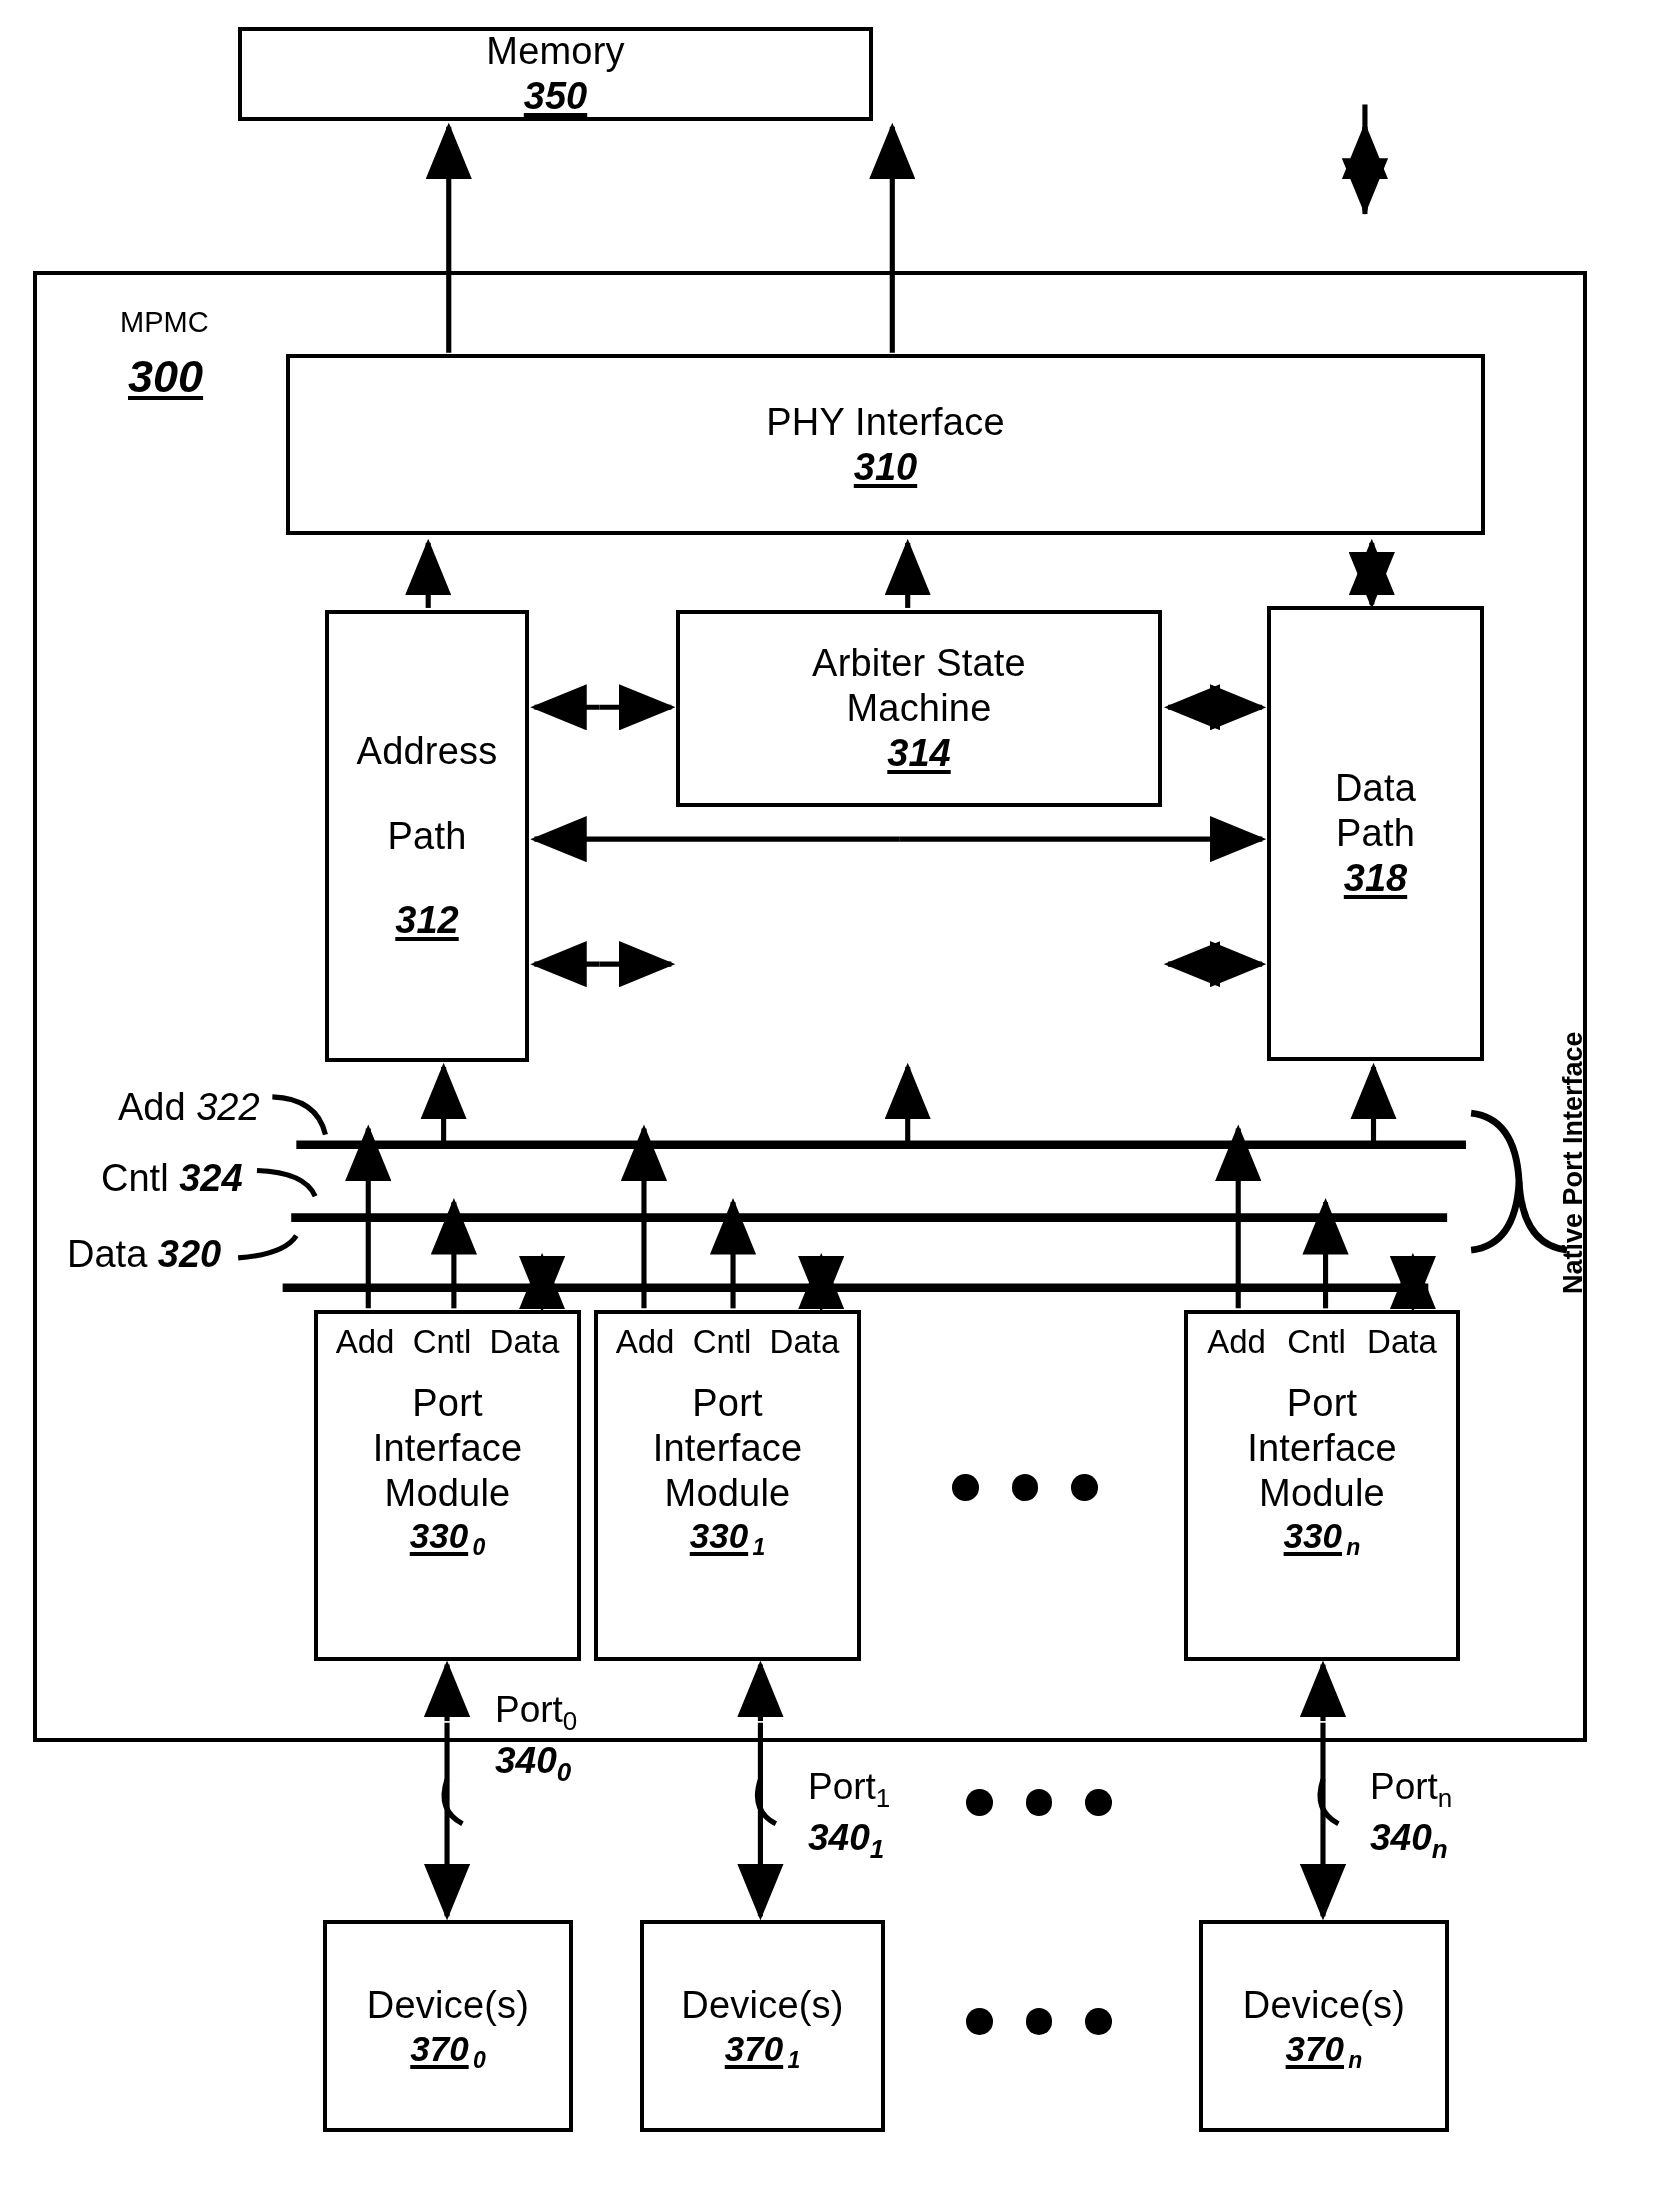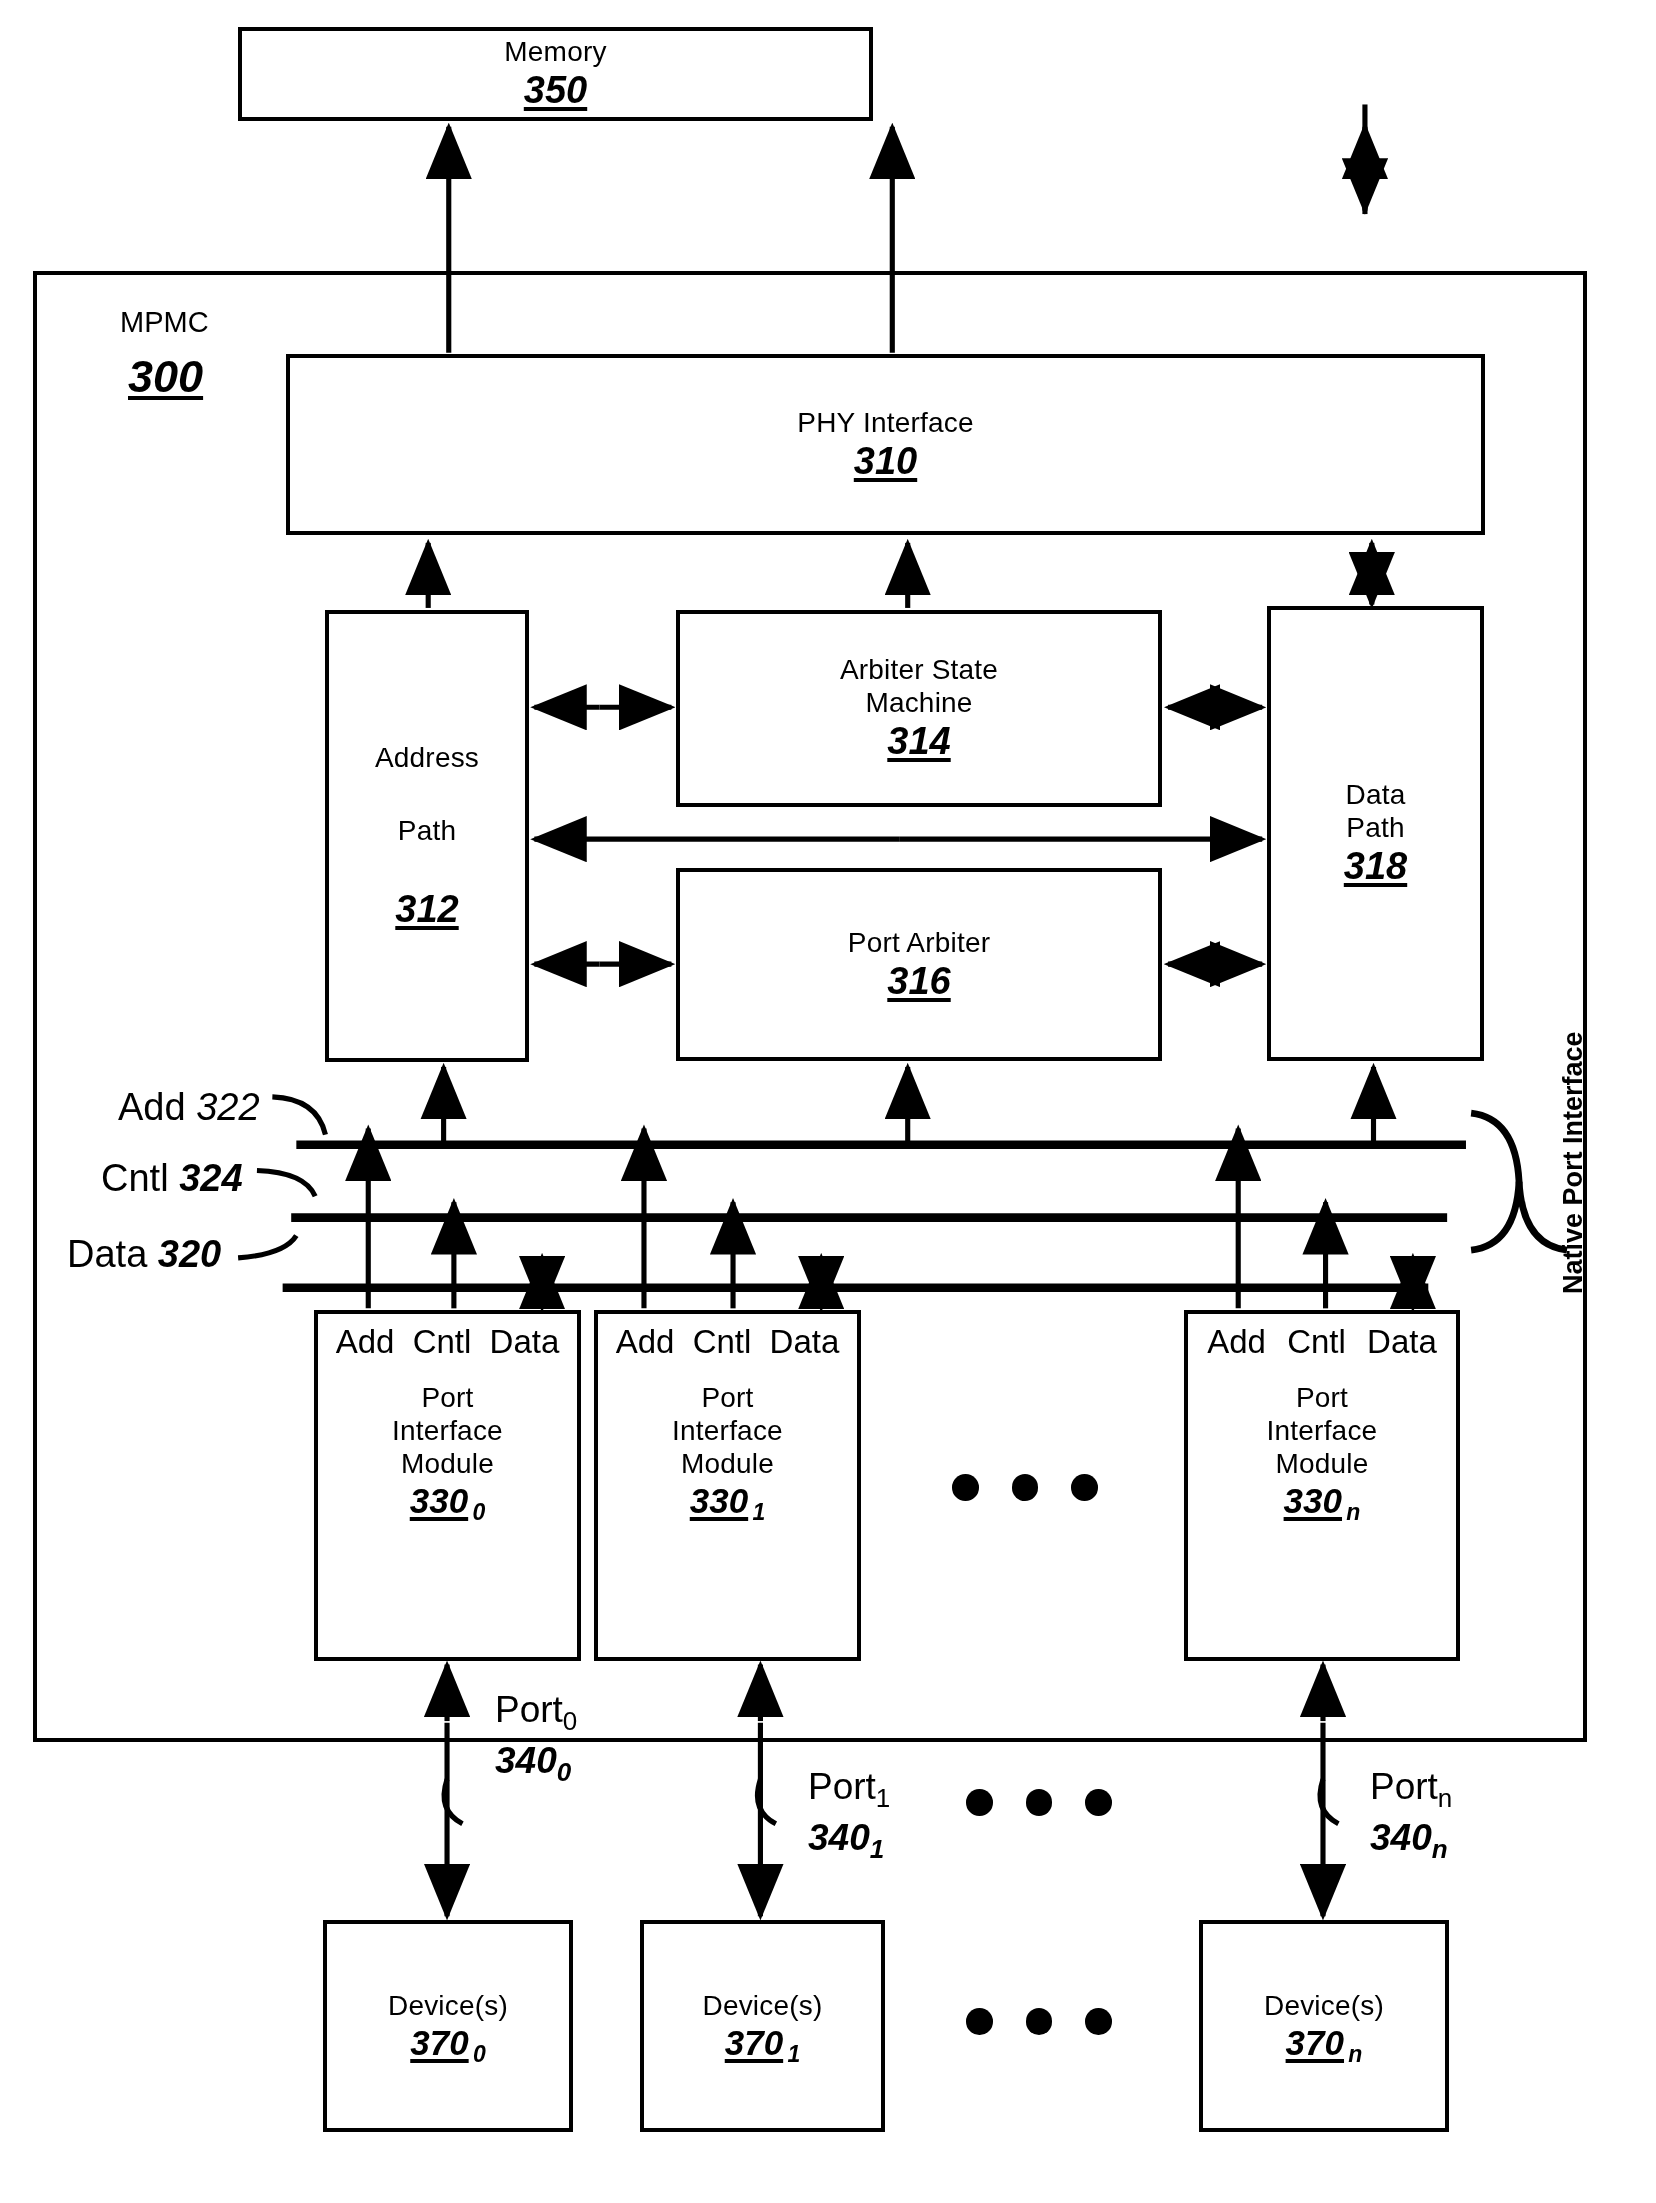--- a/index.html
+++ b/index.html
@@ -37,7 +37,7 @@
     box-sizing: border-box;
   }
   .lbl {
-    font-size: 28px;
+    font-size: 38px;
     letter-spacing: 0.2px;
     white-space: nowrap;
   }

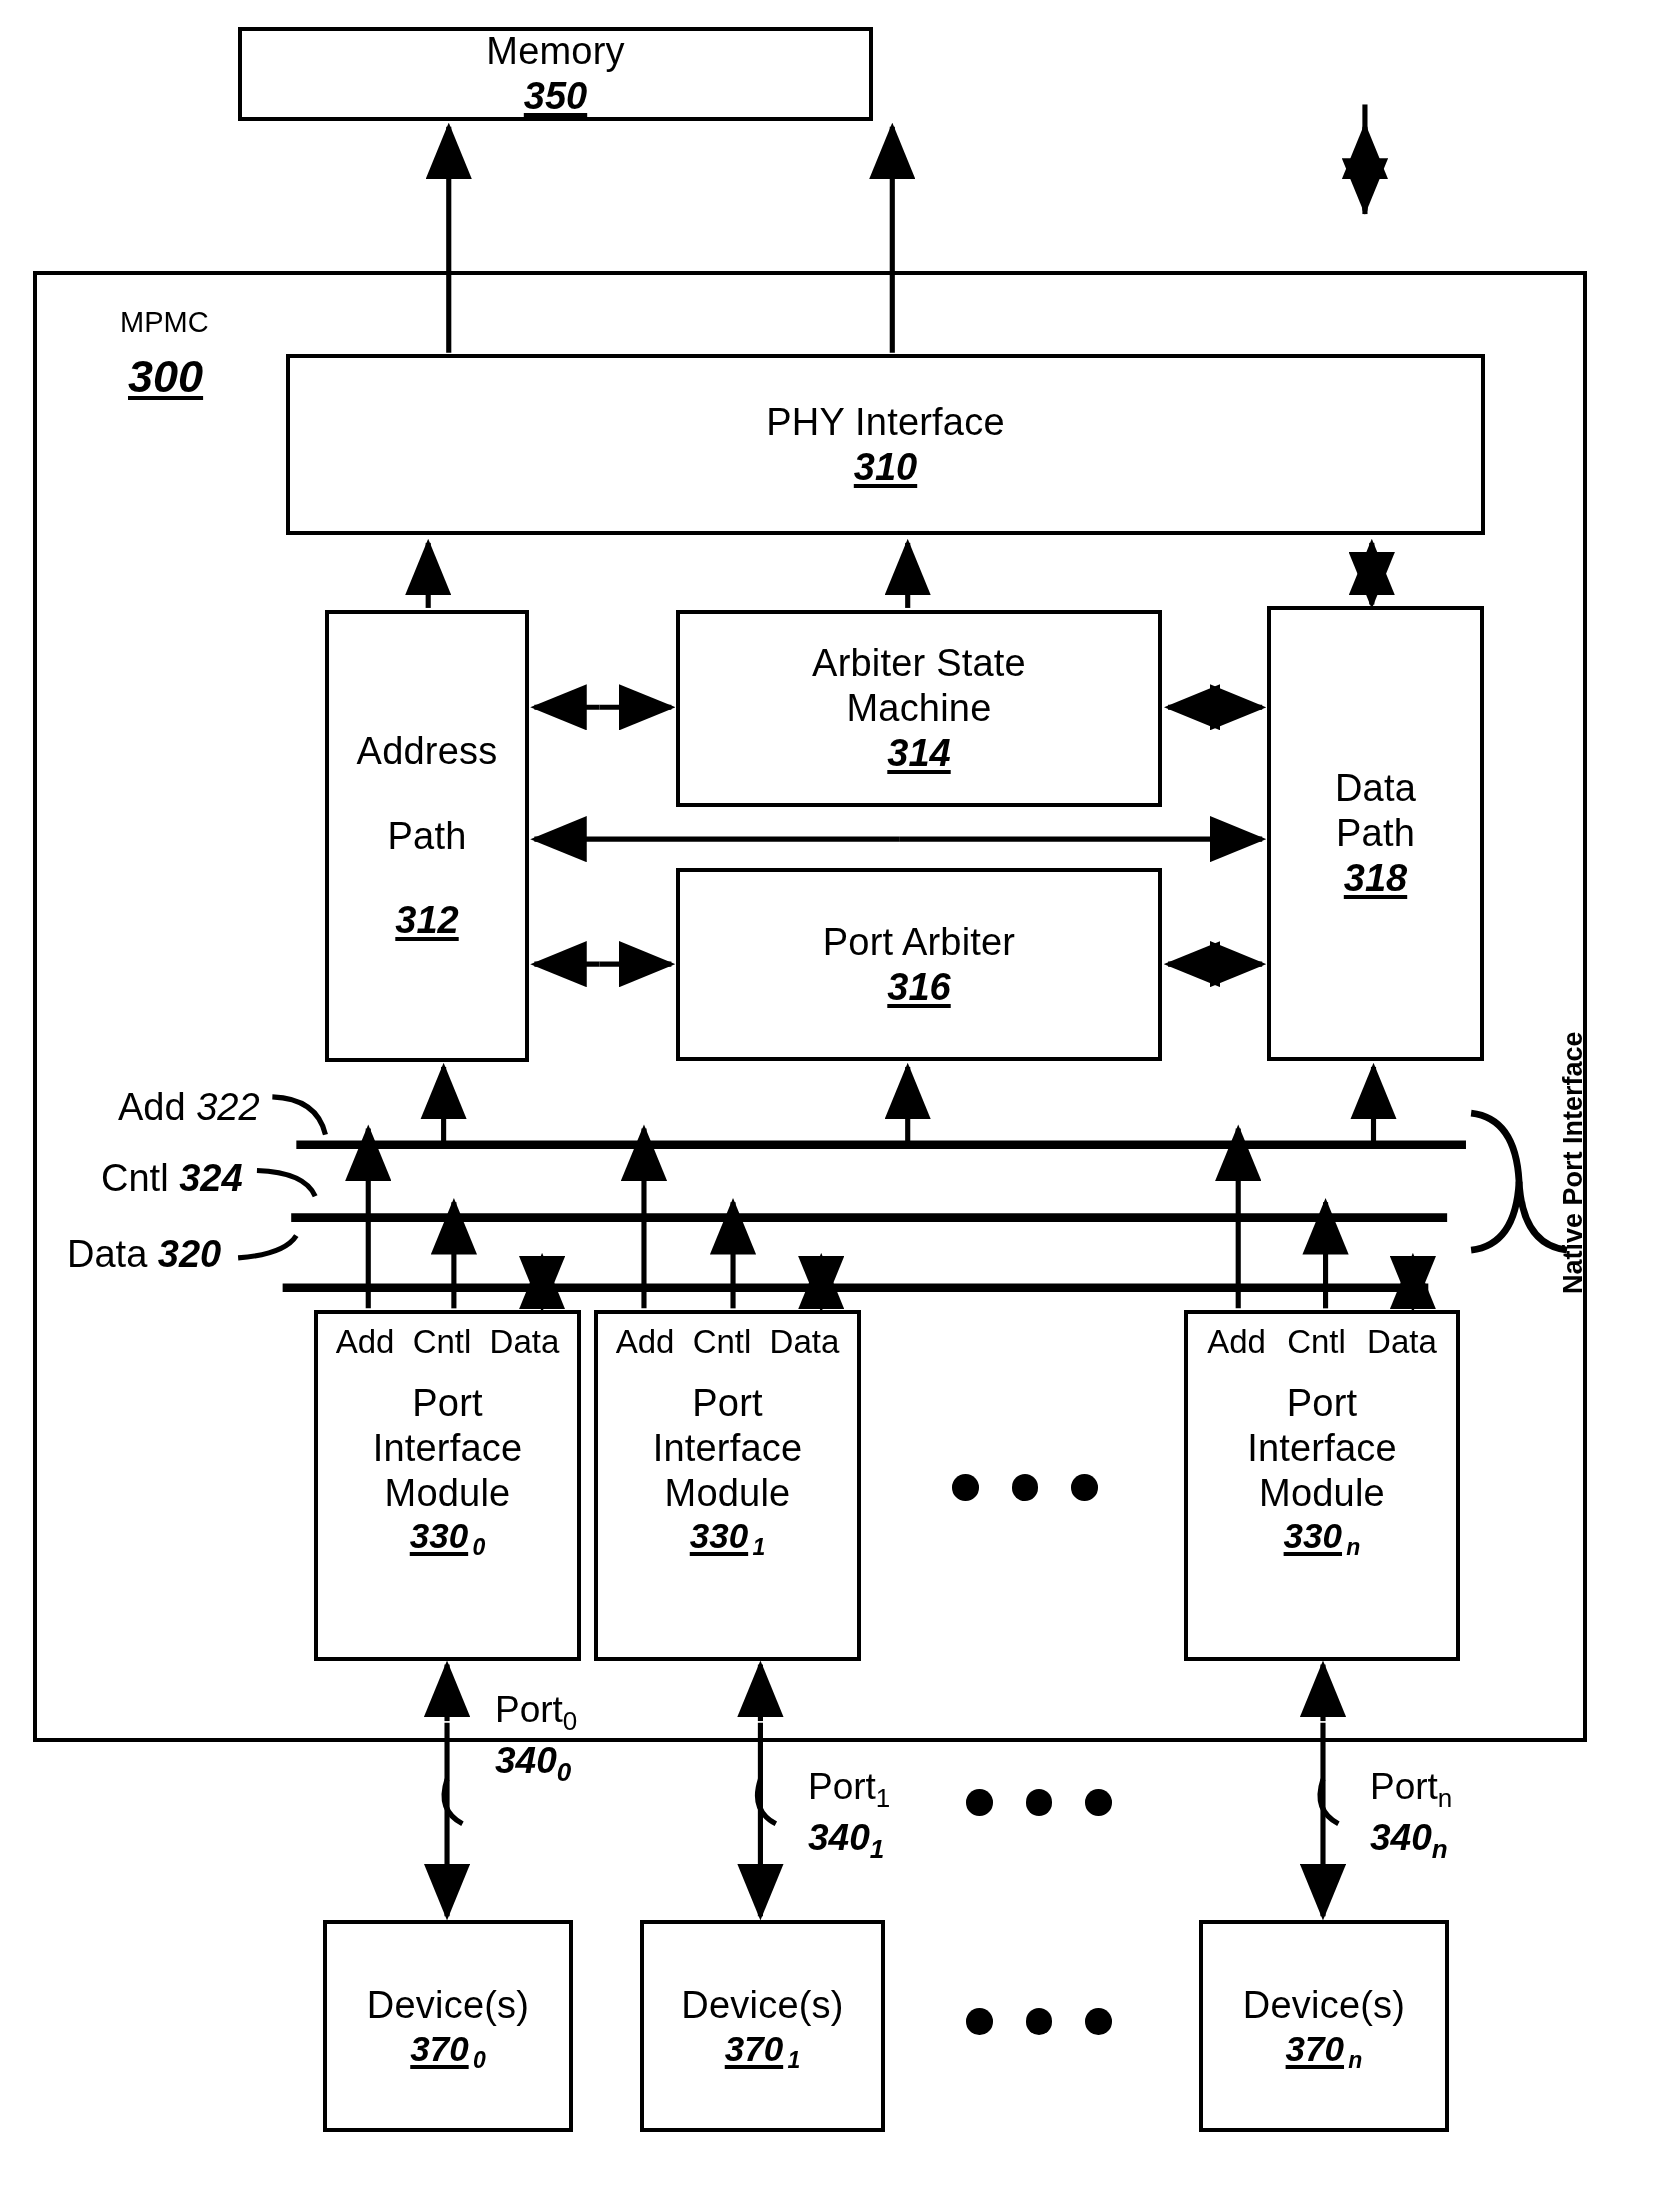--- a/index.html
+++ b/index.html
@@ -163,10 +163,6 @@
     <div class="ref">314</div>
   </div>
 
-  <div class="box" style="left:676px; top:868px; width:486px; height:193px;">
-    <div class="lbl">Port Arbiter</div>
-    <div class="ref">316</div>
-  </div>
 
   <div class="box" style="left:1267px; top:606px; width:217px; height:455px;">
     <div class="lbl">Data</div>

